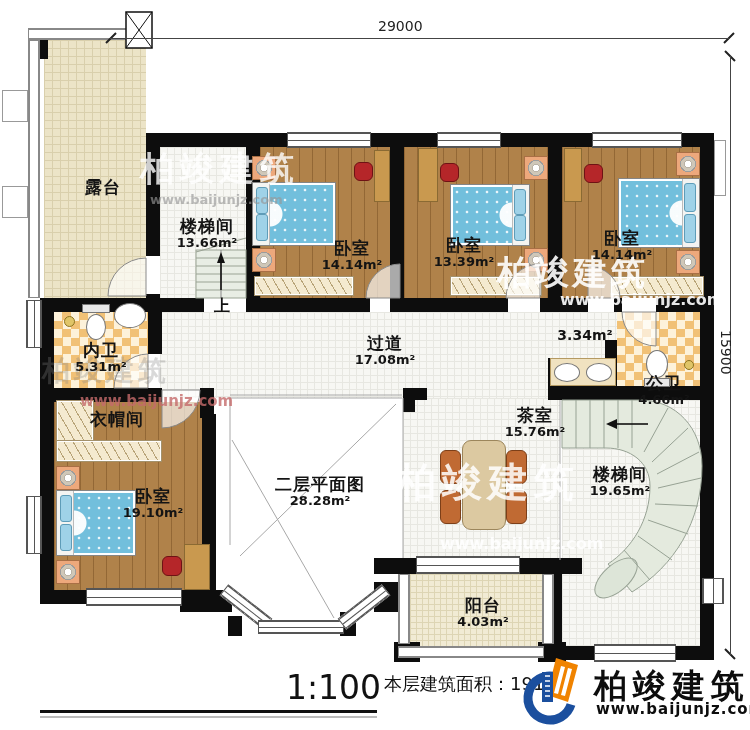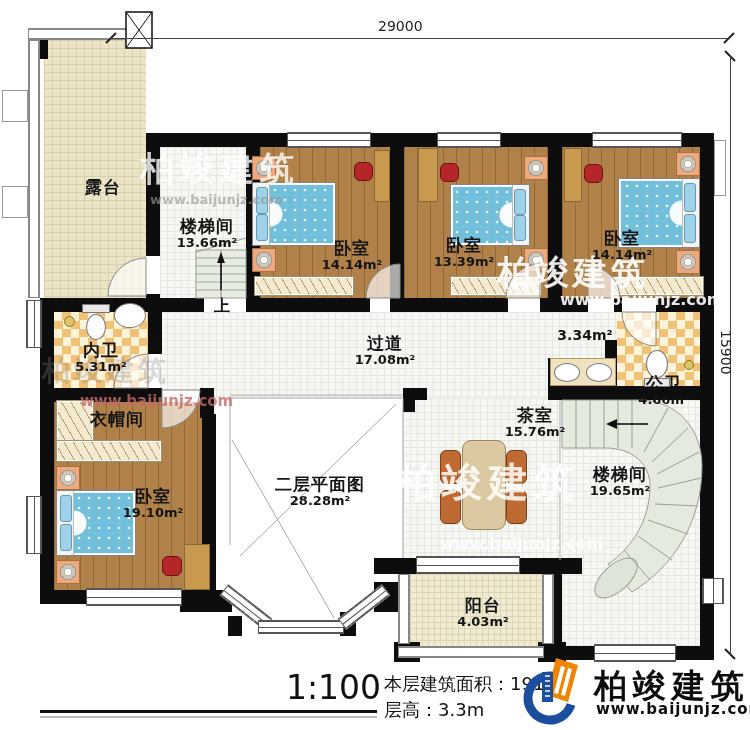--- a/index.html
+++ b/index.html
@@ -323,7 +323,6 @@
   <div class="tb-line1" style="left:40px;top:710px;width:337px;height:3px;"></div>
   <div class="tb-line2" style="left:40px;top:716px;width:337px;height:2px;"></div>
   <div class="tb-info" style="left:384px;top:672px;">本层建筑面积：191.5</div>
-  <div class="tb-info" style="left:384px;top:698px;">层高：3.3m</div>
 
   <svg class="overlay" style="left:516px;top:656px;" width="76" height="74" viewBox="0 0 76 74">
     <circle cx="34" cy="42" r="22" fill="none" stroke="#1b4f9e" stroke-width="9" stroke-dasharray="100 40" stroke-dashoffset="-18" transform="rotate(-30 34 42)"></circle>

